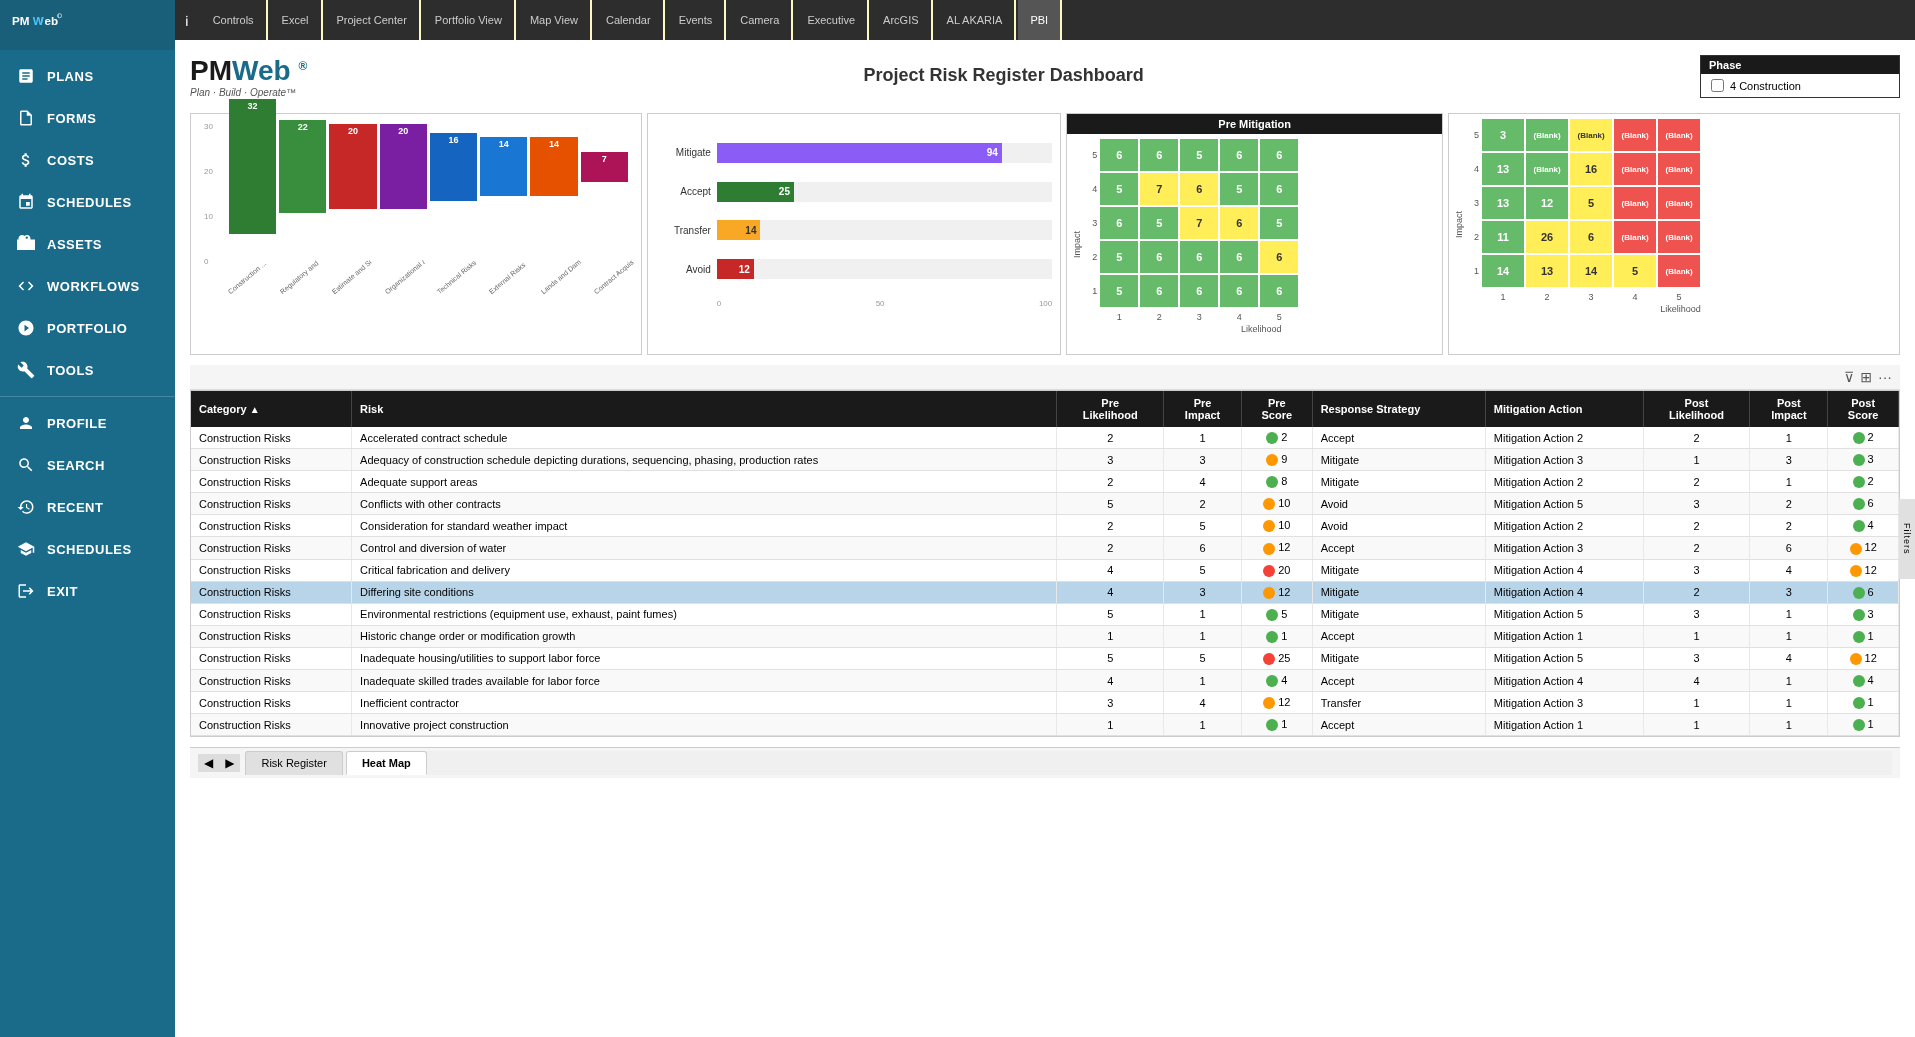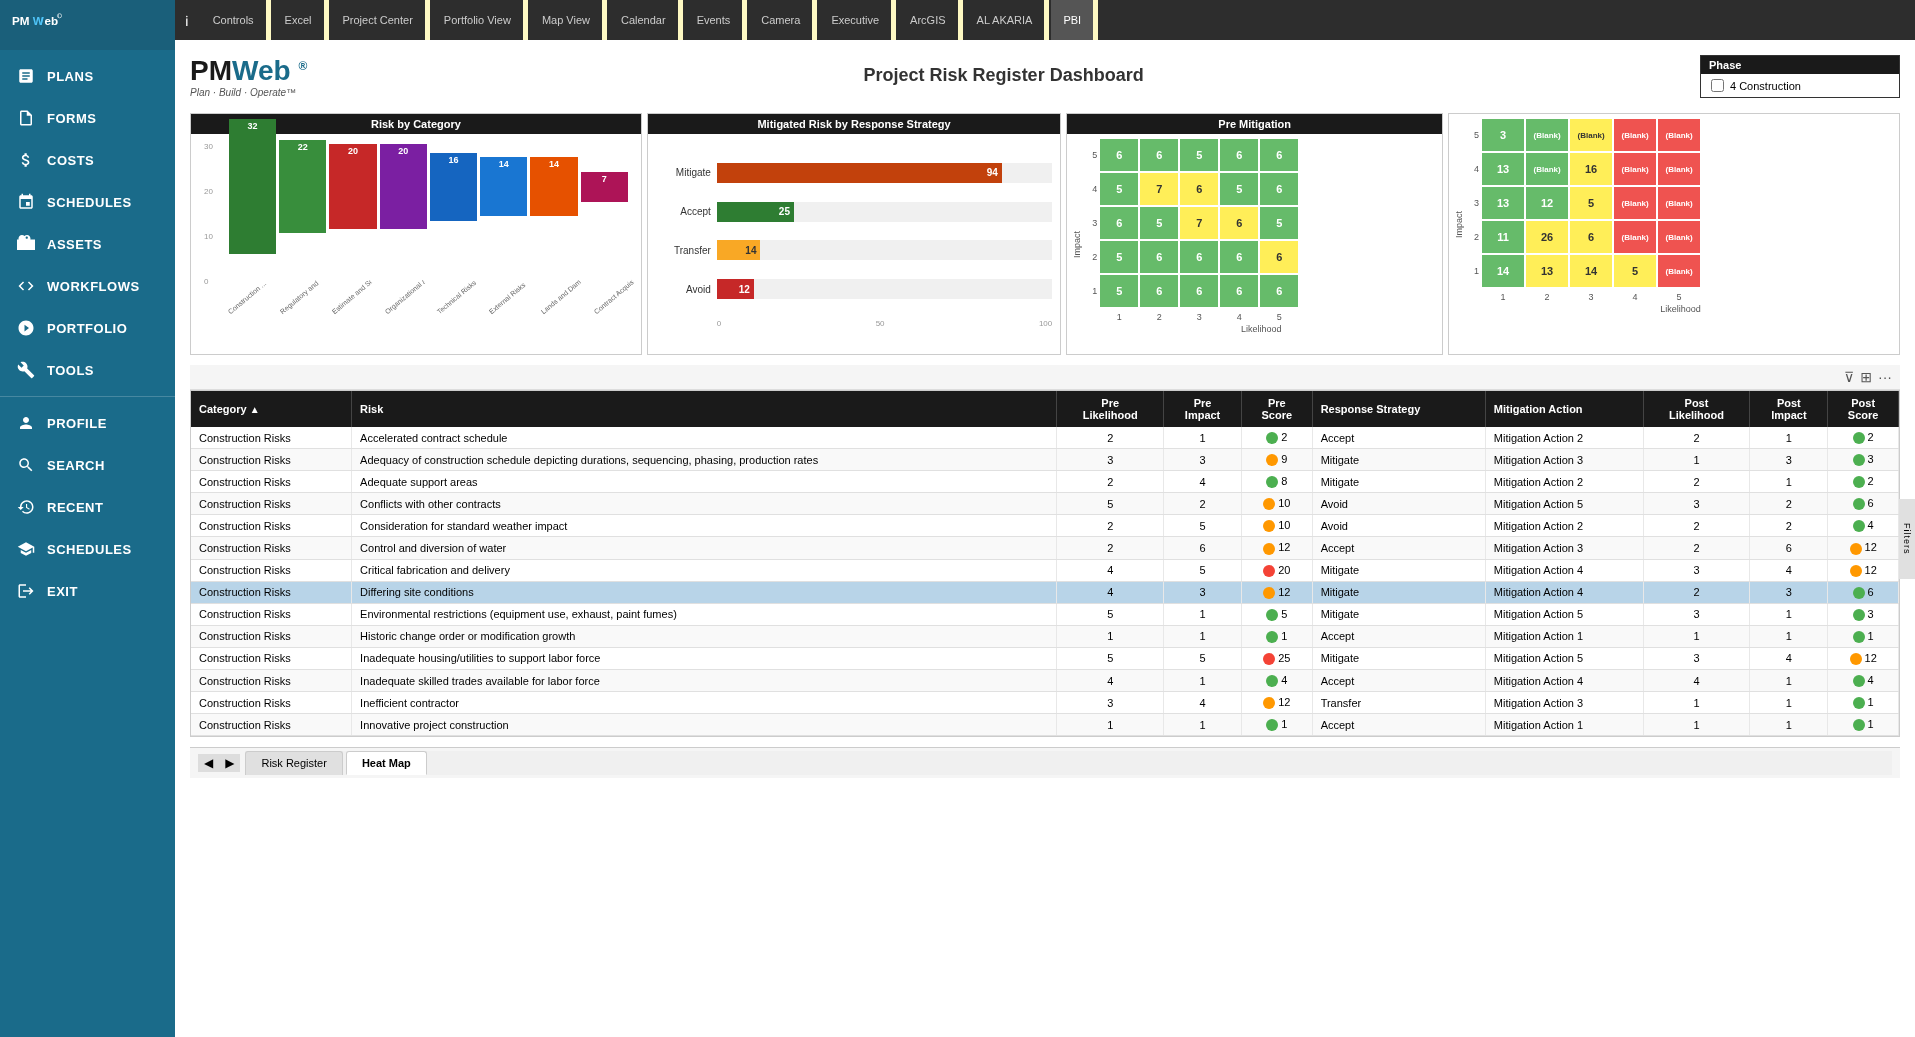--- a/index.html
+++ b/index.html
@@ -76,7 +76,7 @@
       display: flex;
       align-items: center;
       cursor: pointer;
-      border-right: 5px solid #fef9c3;
+      border-right: 2px solid #fef9c3;
     }
     .top-nav-item.active { background: #555; color: white; }
 

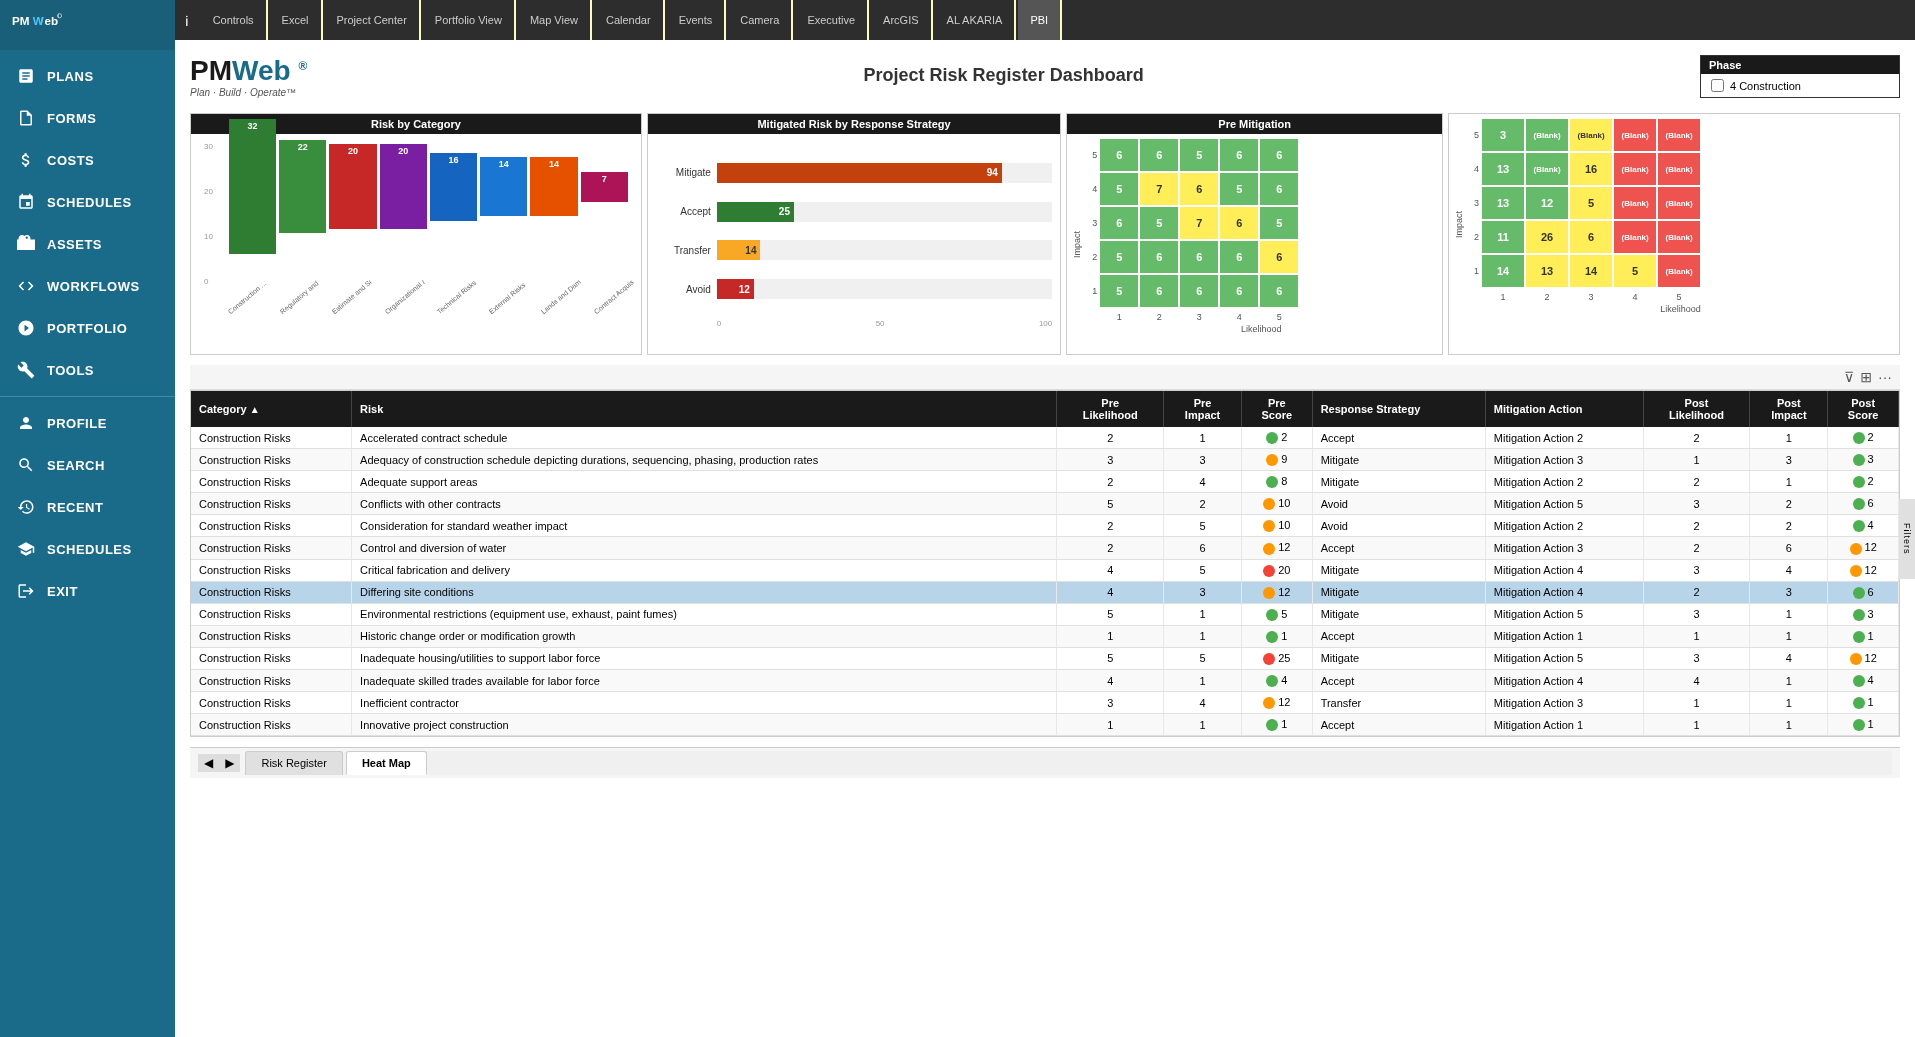--- a/index.html
+++ b/index.html
@@ -459,7 +459,6 @@
       <div class="charts-row">
 
         <div class="chart-panel" style="flex:1.2;">
-          <div class="chart-panel-title">Risk by Category</div>
           <div class="chart-body">
             <div style="display:flex;height:100%;padding:5px 5px 60px 30px;position:relative;">
 

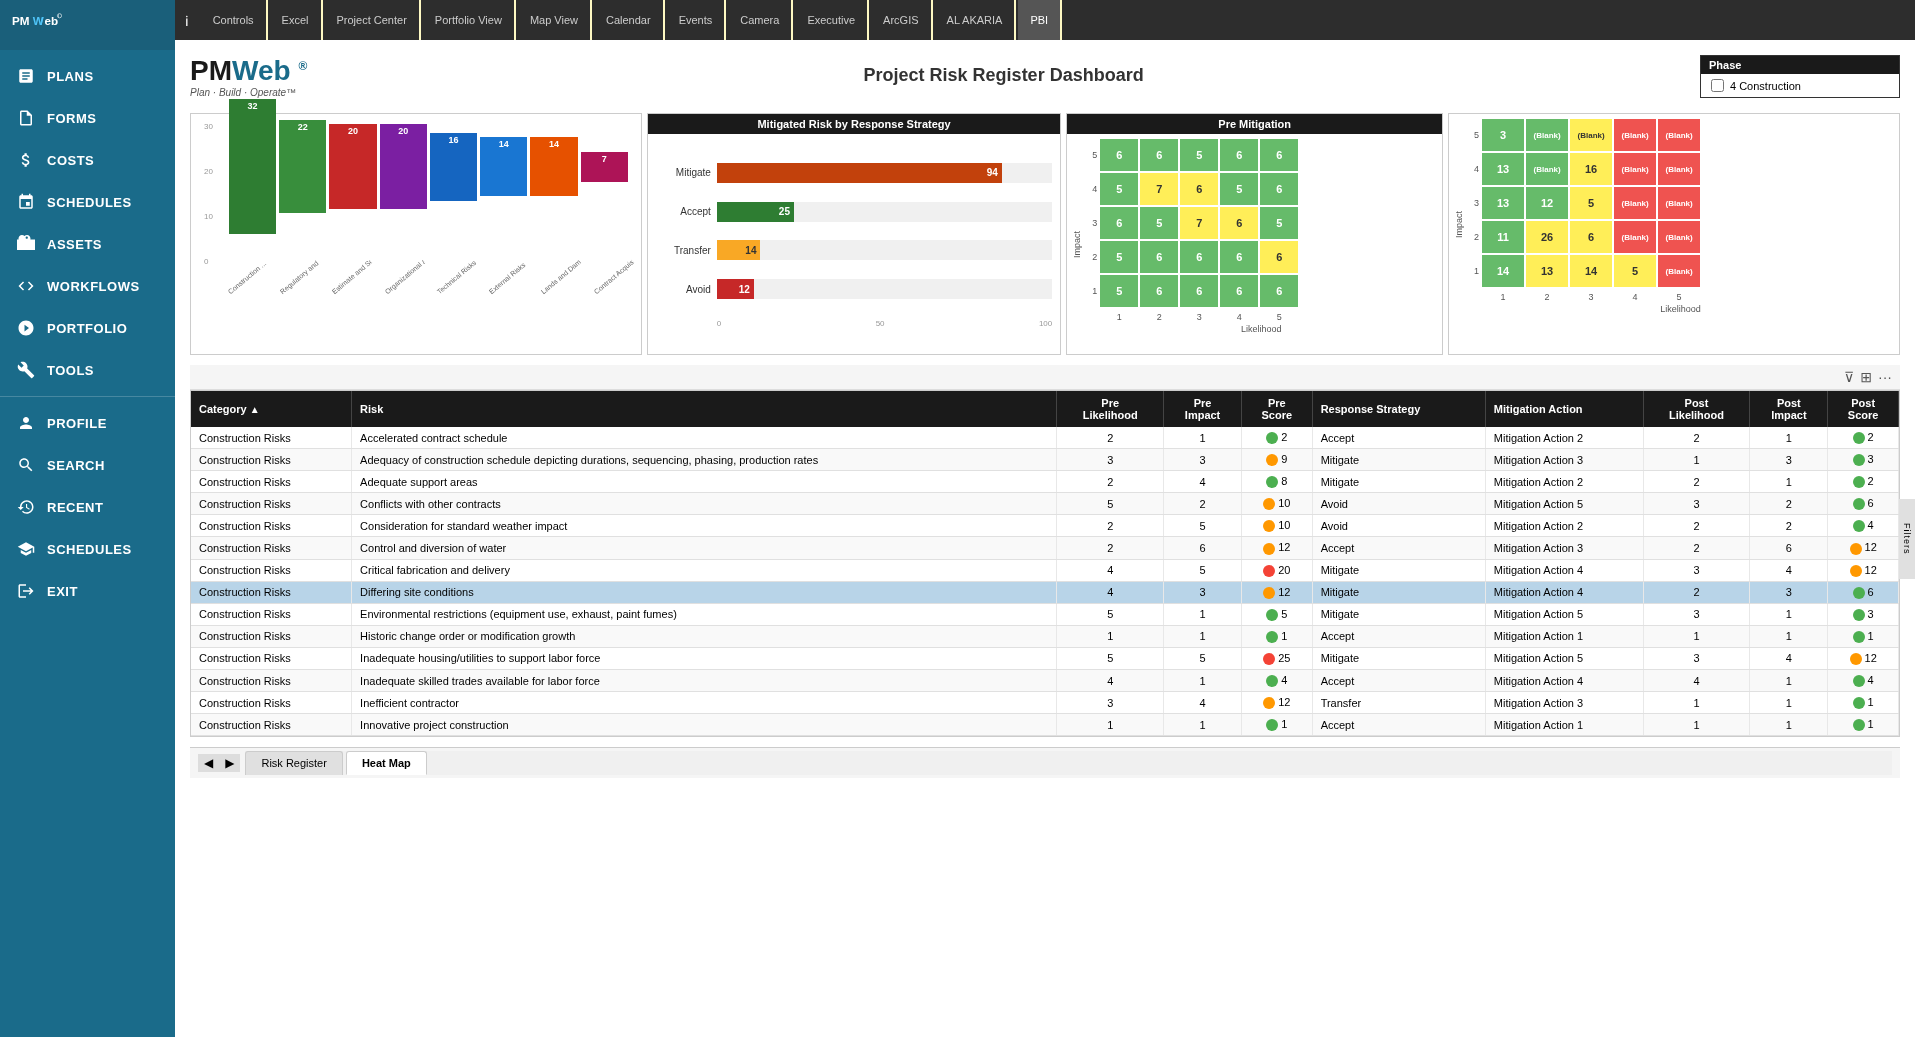--- a/index.html
+++ b/index.html
@@ -527,7 +527,6 @@
         </div>
 
         <div class="chart-panel" style="flex:1.1;">
-          <div class="chart-panel-title">Mitigated Risk by Response Strategy</div>
           <div class="chart-body">
             <div class="hbar-chart">
               <div class="hbar-row">

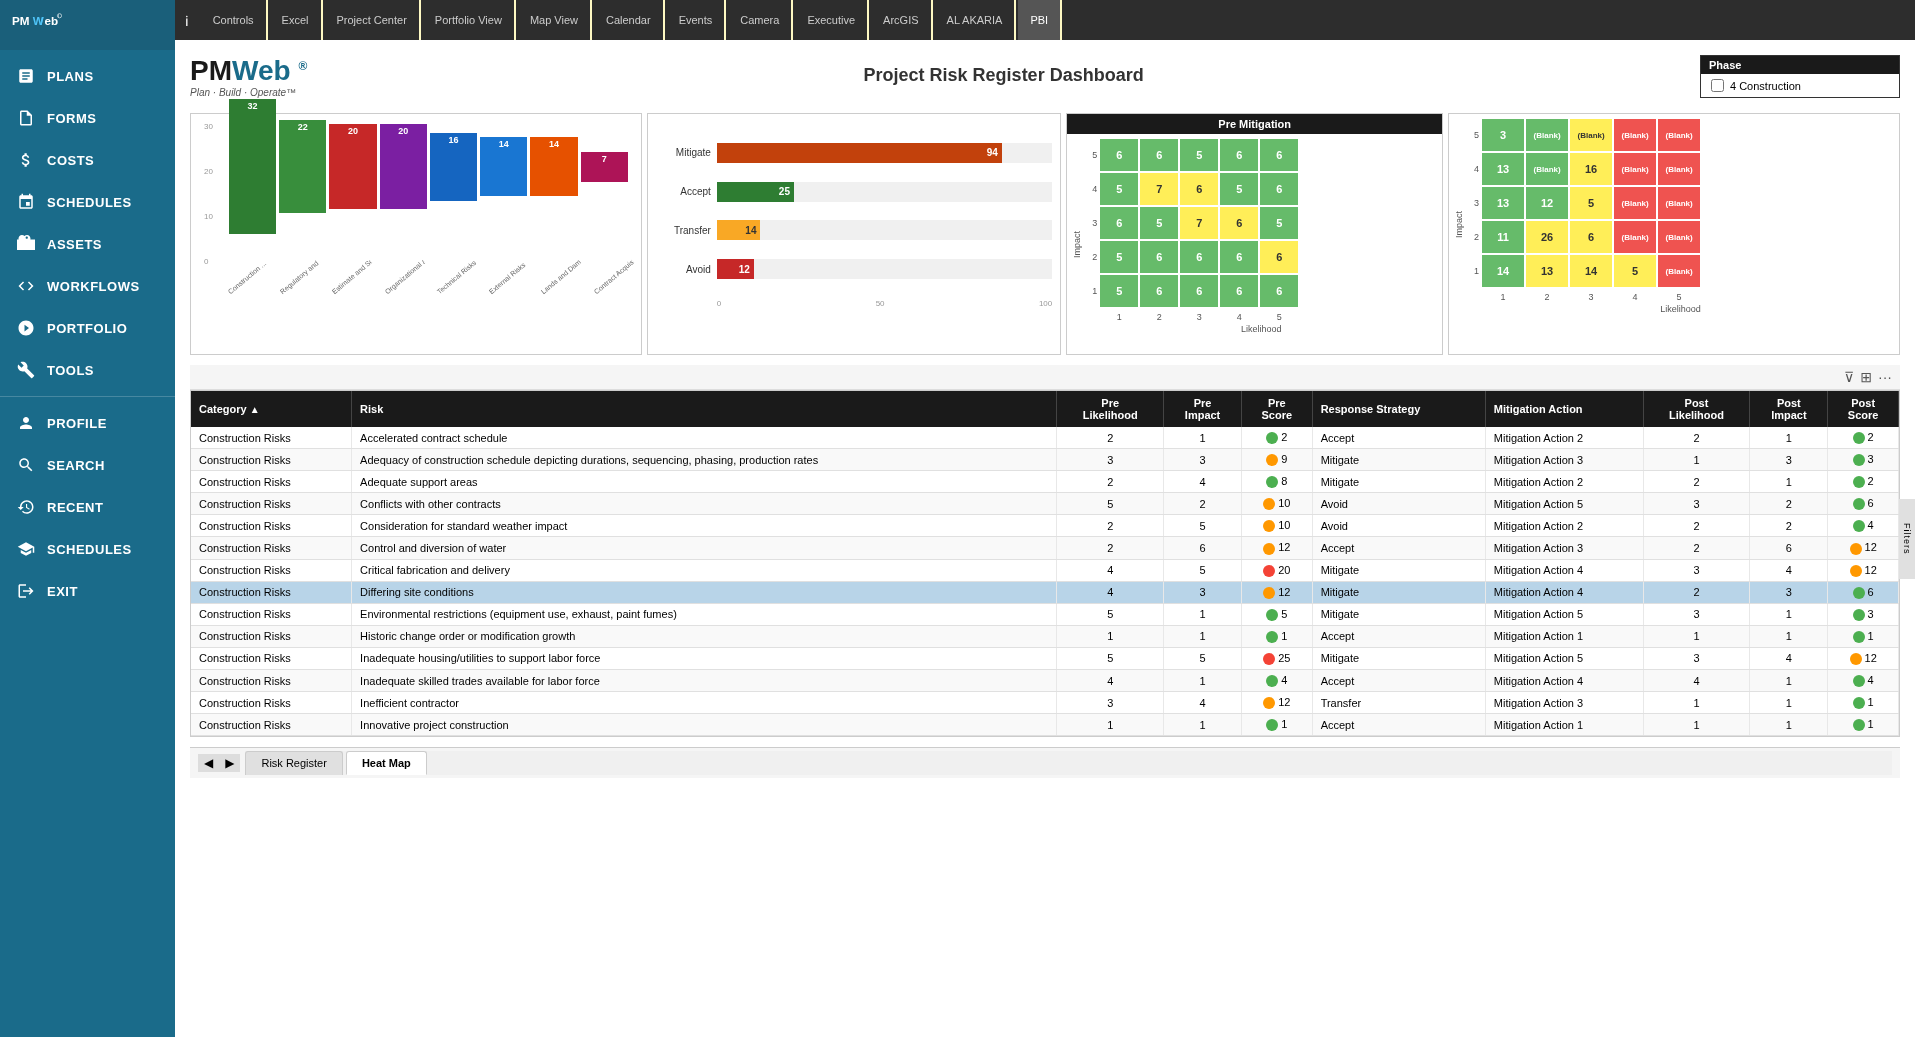--- a/index.html
+++ b/index.html
@@ -532,7 +532,7 @@
               <div class="hbar-row">
                 <div class="hbar-label">Mitigate</div>
                 <div class="hbar-track">
-                  <div class="hbar-fill" style="background:#c2410c;width:85%;">
+                  <div class="hbar-fill" style="background:#8b5cf6;width:85%;">
                     <span class="hbar-val">94</span>
                   </div>
                 </div>

